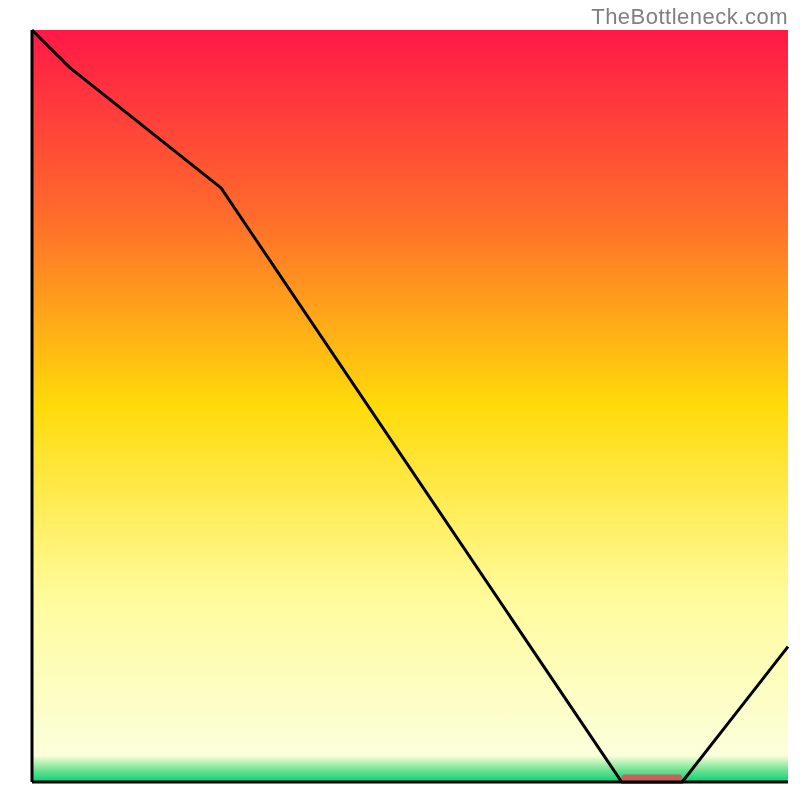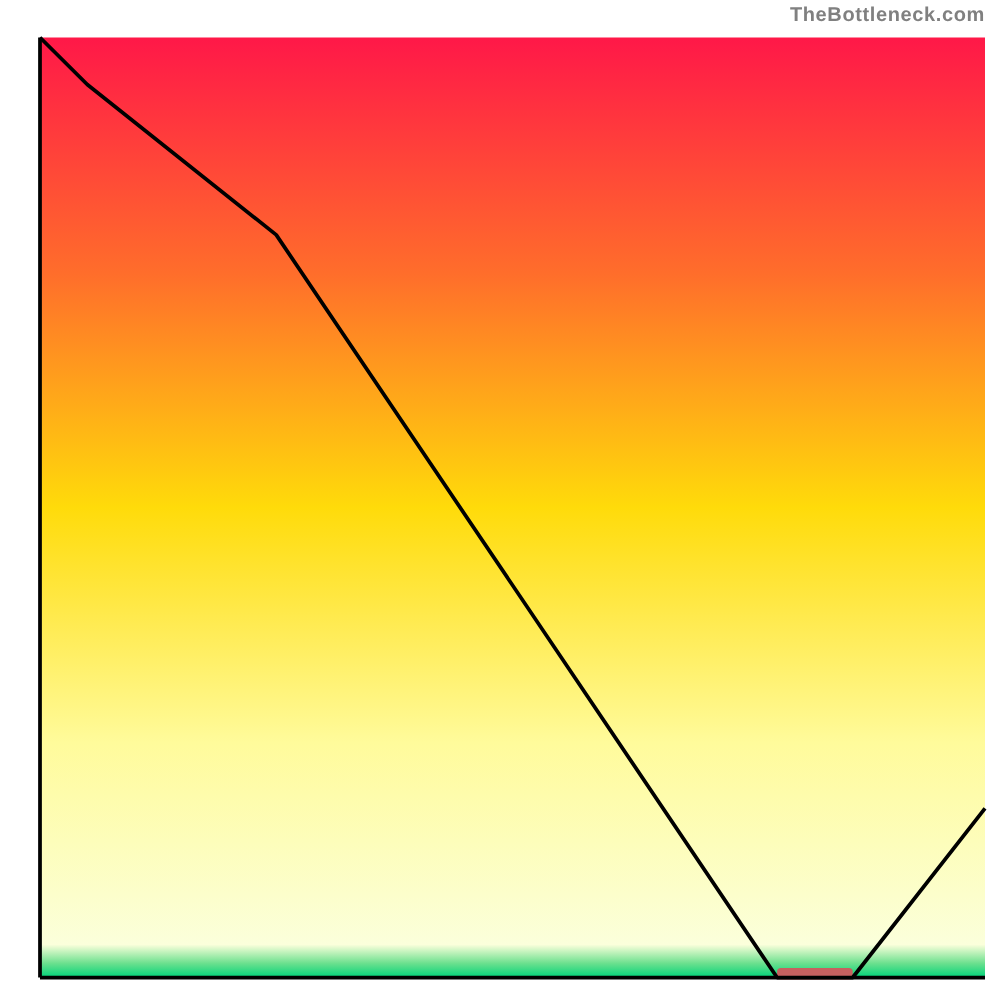--- a/index.html
+++ b/index.html
@@ -19,8 +19,8 @@
     position: absolute;
     top: 4px;
     right: 12px;
-    font-size: 16px;
-    font-weight: bold;
+    font-size: 22px;
+    font-weight: normal;
     color: #808080;
     letter-spacing: 0.5px;
     z-index: 10;

